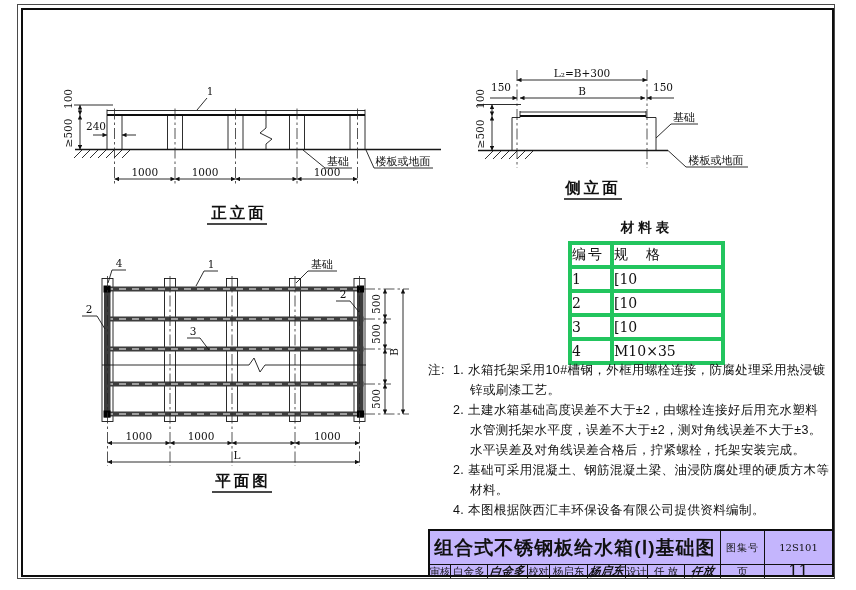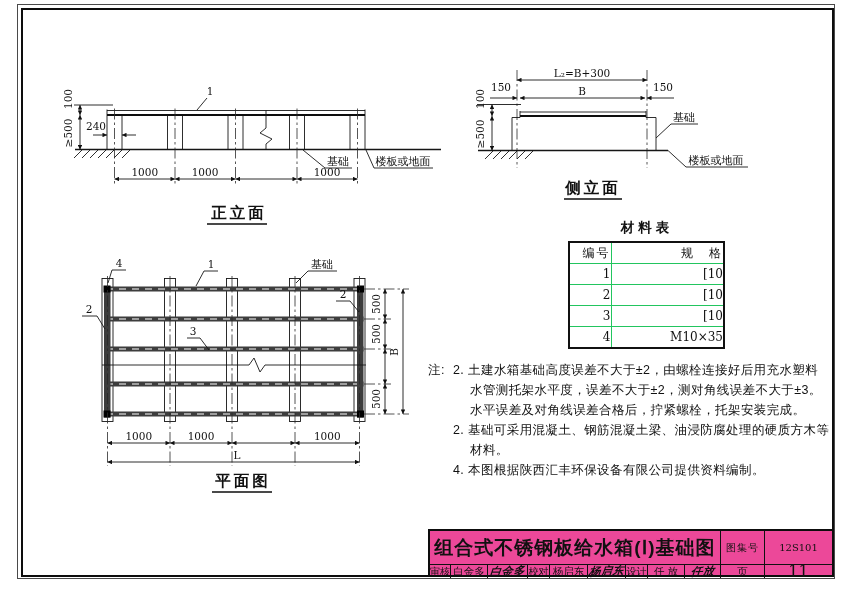--- a/index.html
+++ b/index.html
@@ -24,7 +24,7 @@
   #materials{position:absolute;left:568px;top:219px;width:158px;}
   #materials .mt-title{text-align:center;font-size:13.5px;font-weight:bold;letter-spacing:4px;margin-bottom:4px;}
   #materials table{border-collapse:collapse;width:157px;table-layout:fixed;}
-  #materials td{border:1px solid #22c55e;height:20px;text-align:right;font-size:12px;
+  #materials td{border:4px solid #22c55e;height:20px;text-align:left;font-size:14px;
                 font-family:"DejaVu Serif",serif;padding:0;}
   #materials tr.hd td{font-family:"Liberation Sans",sans-serif;letter-spacing:2px;}
   #materials table{border:2px solid #111;}

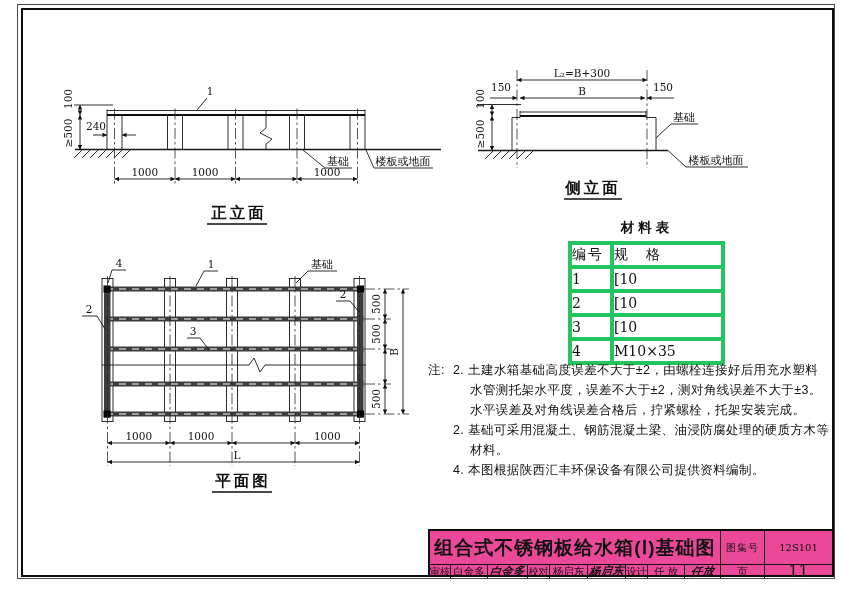--- a/index.html
+++ b/index.html
@@ -281,6 +281,7 @@
   <div id="notes">
     <div class="notes-body">
       <span class="notes-prefix">注:</span>
+      <div class="note-item">1. 水箱托架采用10#槽钢，外框用螺栓连接，防腐处理采用热浸镀锌或刷漆工艺。</div>
       <div class="note-item">2. 土建水箱基础高度误差不大于±2，由螺栓连接好后用充水塑料水管测托架水平度，误差不大于±2，测对角线误差不大于±3。水平误差及对角线误差合格后，拧紧螺栓，托架安装完成。</div>
       <div class="note-item">2. 基础可采用混凝土、钢筋混凝土梁、油浸防腐处理的硬质方木等材料。</div>
       <div class="note-item">4. 本图根据陕西汇丰环保设备有限公司提供资料编制。</div>

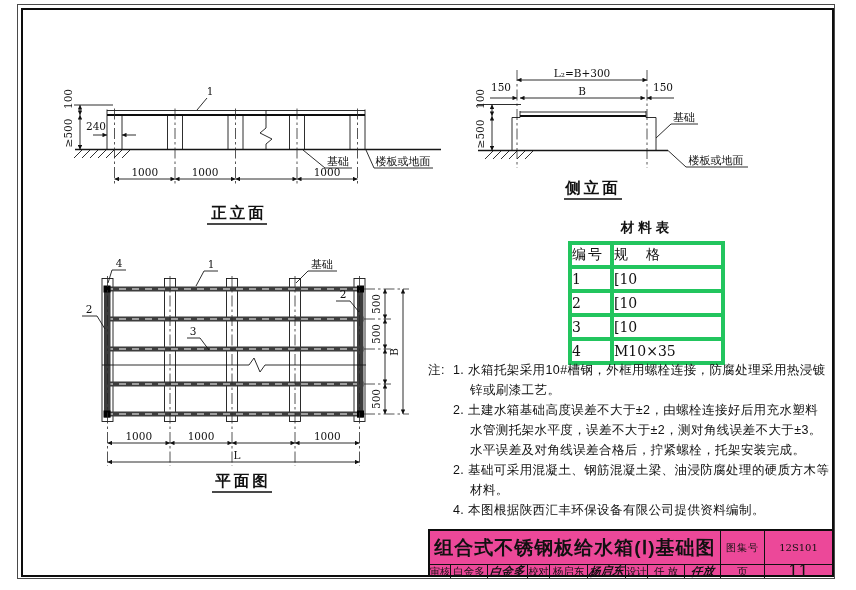--- a/index.html
+++ b/index.html
@@ -37,7 +37,7 @@
   #notes .note-item{padding-left:17px;text-indent:-17px;}
   
   #titleblock{position:absolute;left:428px;top:529px;width:406px;height:48px;
-              border:2px solid #0d0d0d;box-sizing:border-box;background:#ec4899;}
+              border:2px solid #0d0d0d;box-sizing:border-box;background:#c4b5fd;}
   #titleblock .row1{display:flex;height:33px;border-bottom:1px solid #111;}
   #titleblock .row2{display:flex;height:11px;}
   #titleblock .cell{display:flex;align-items:center;justify-content:center;

